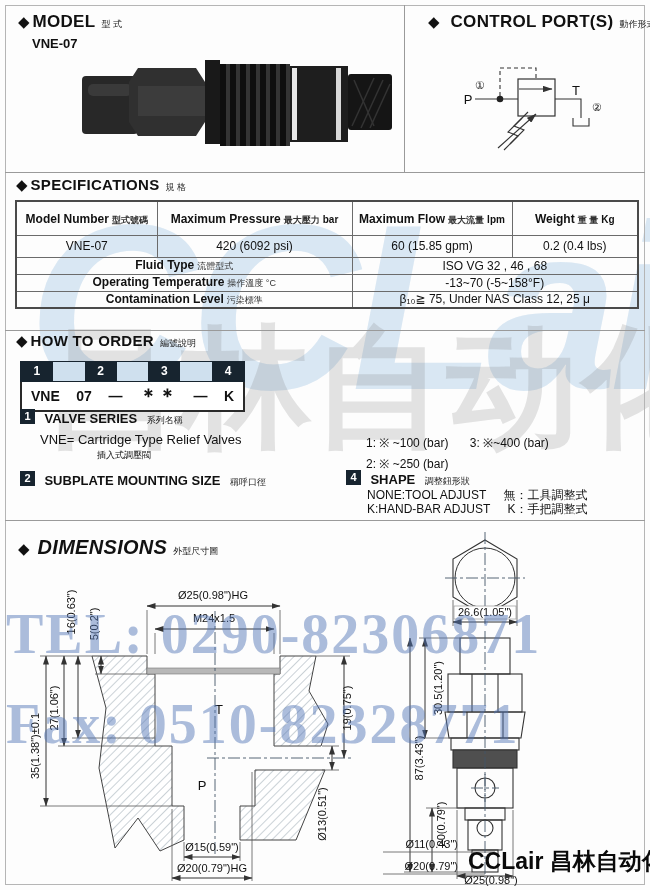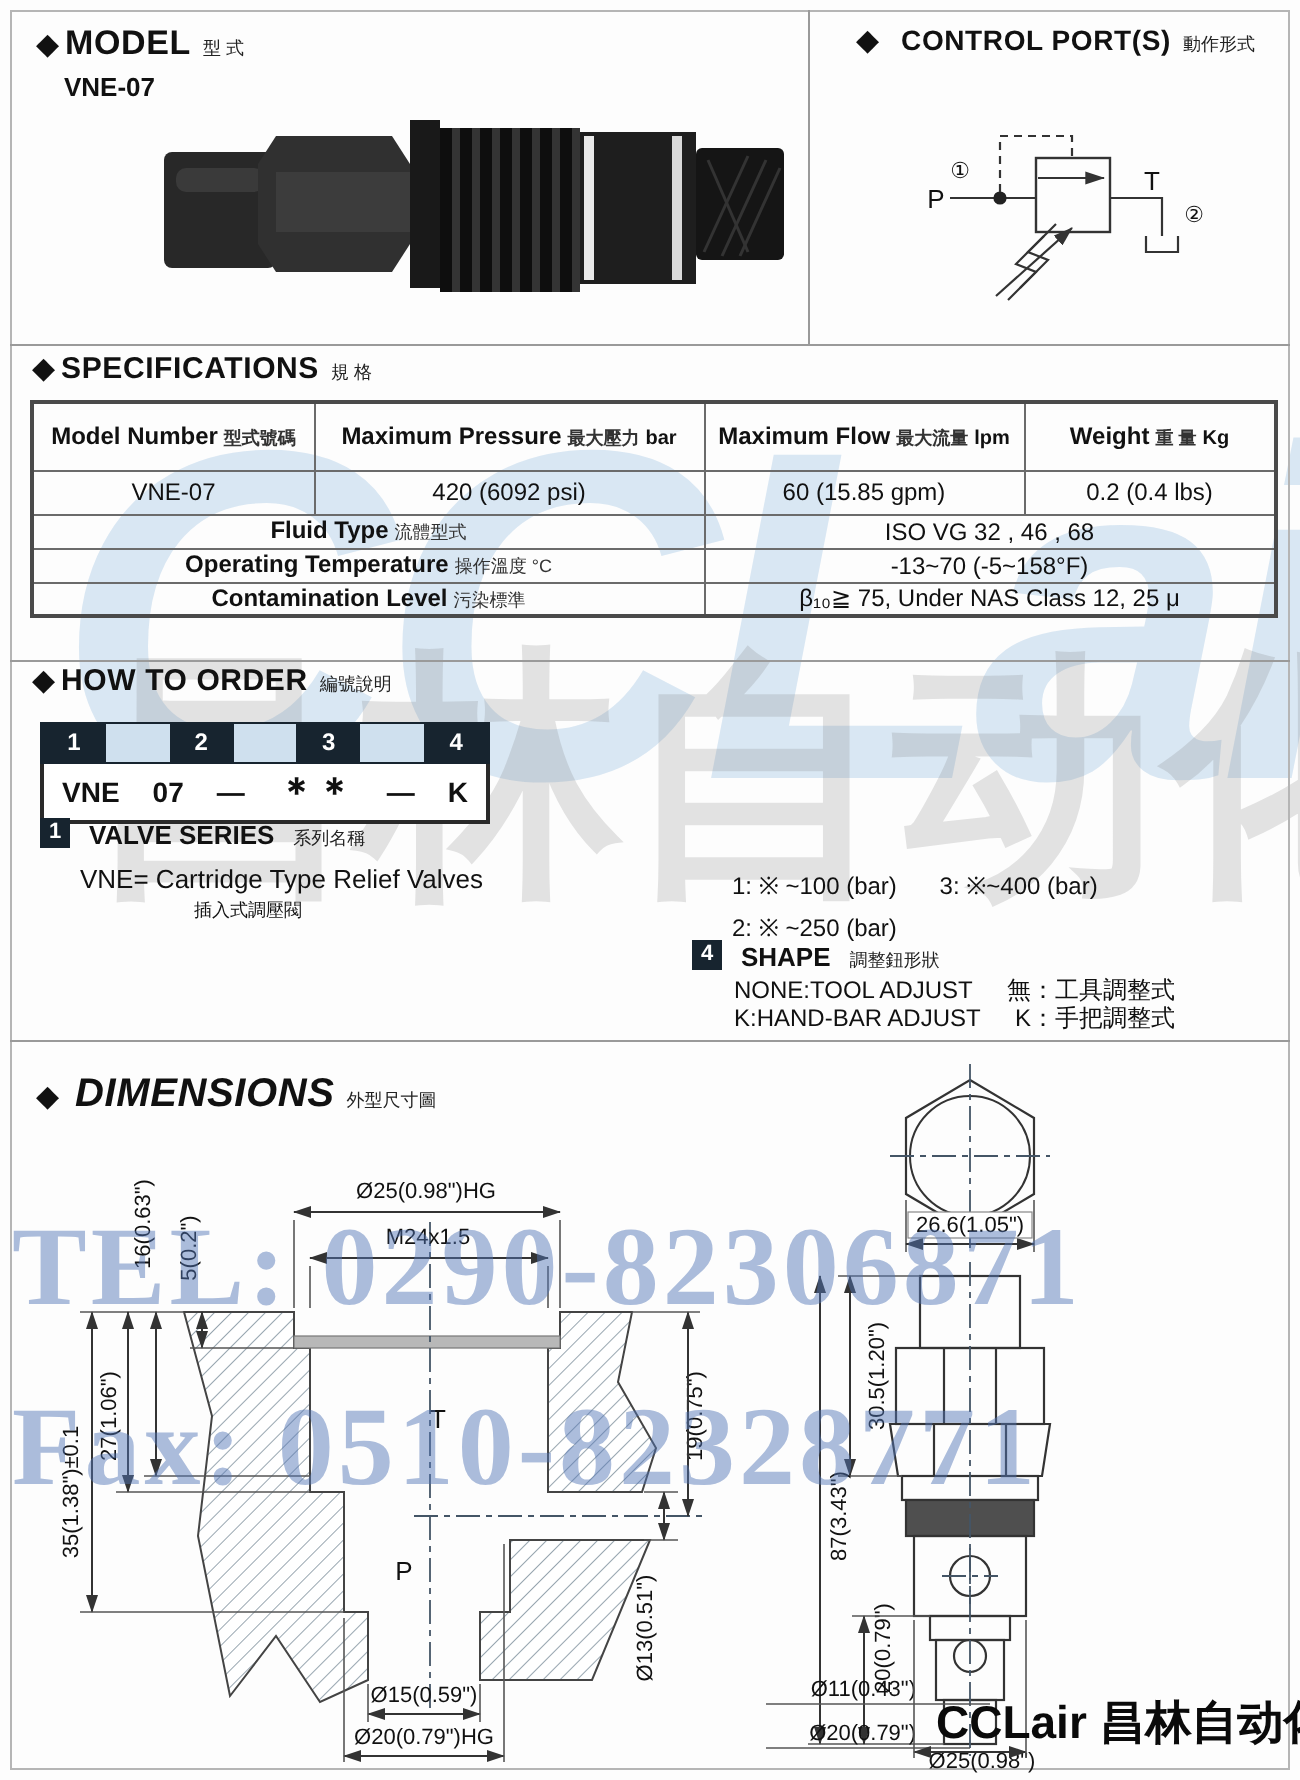--- a/index.html
+++ b/index.html
@@ -127,7 +127,7 @@
 
   <div class="sh" style="left:428px;top:12px;">
     <span class="di">◆</span>
-    <span class="ht" style="font-size:14px;margin-left:8px;">CONTROL PORT(S)</span>
+    <span class="ht" style="font-size:17px;margin-left:8px;">CONTROL PORT(S)</span>
     <span class="hc">動作形式</span>
   </div>
 

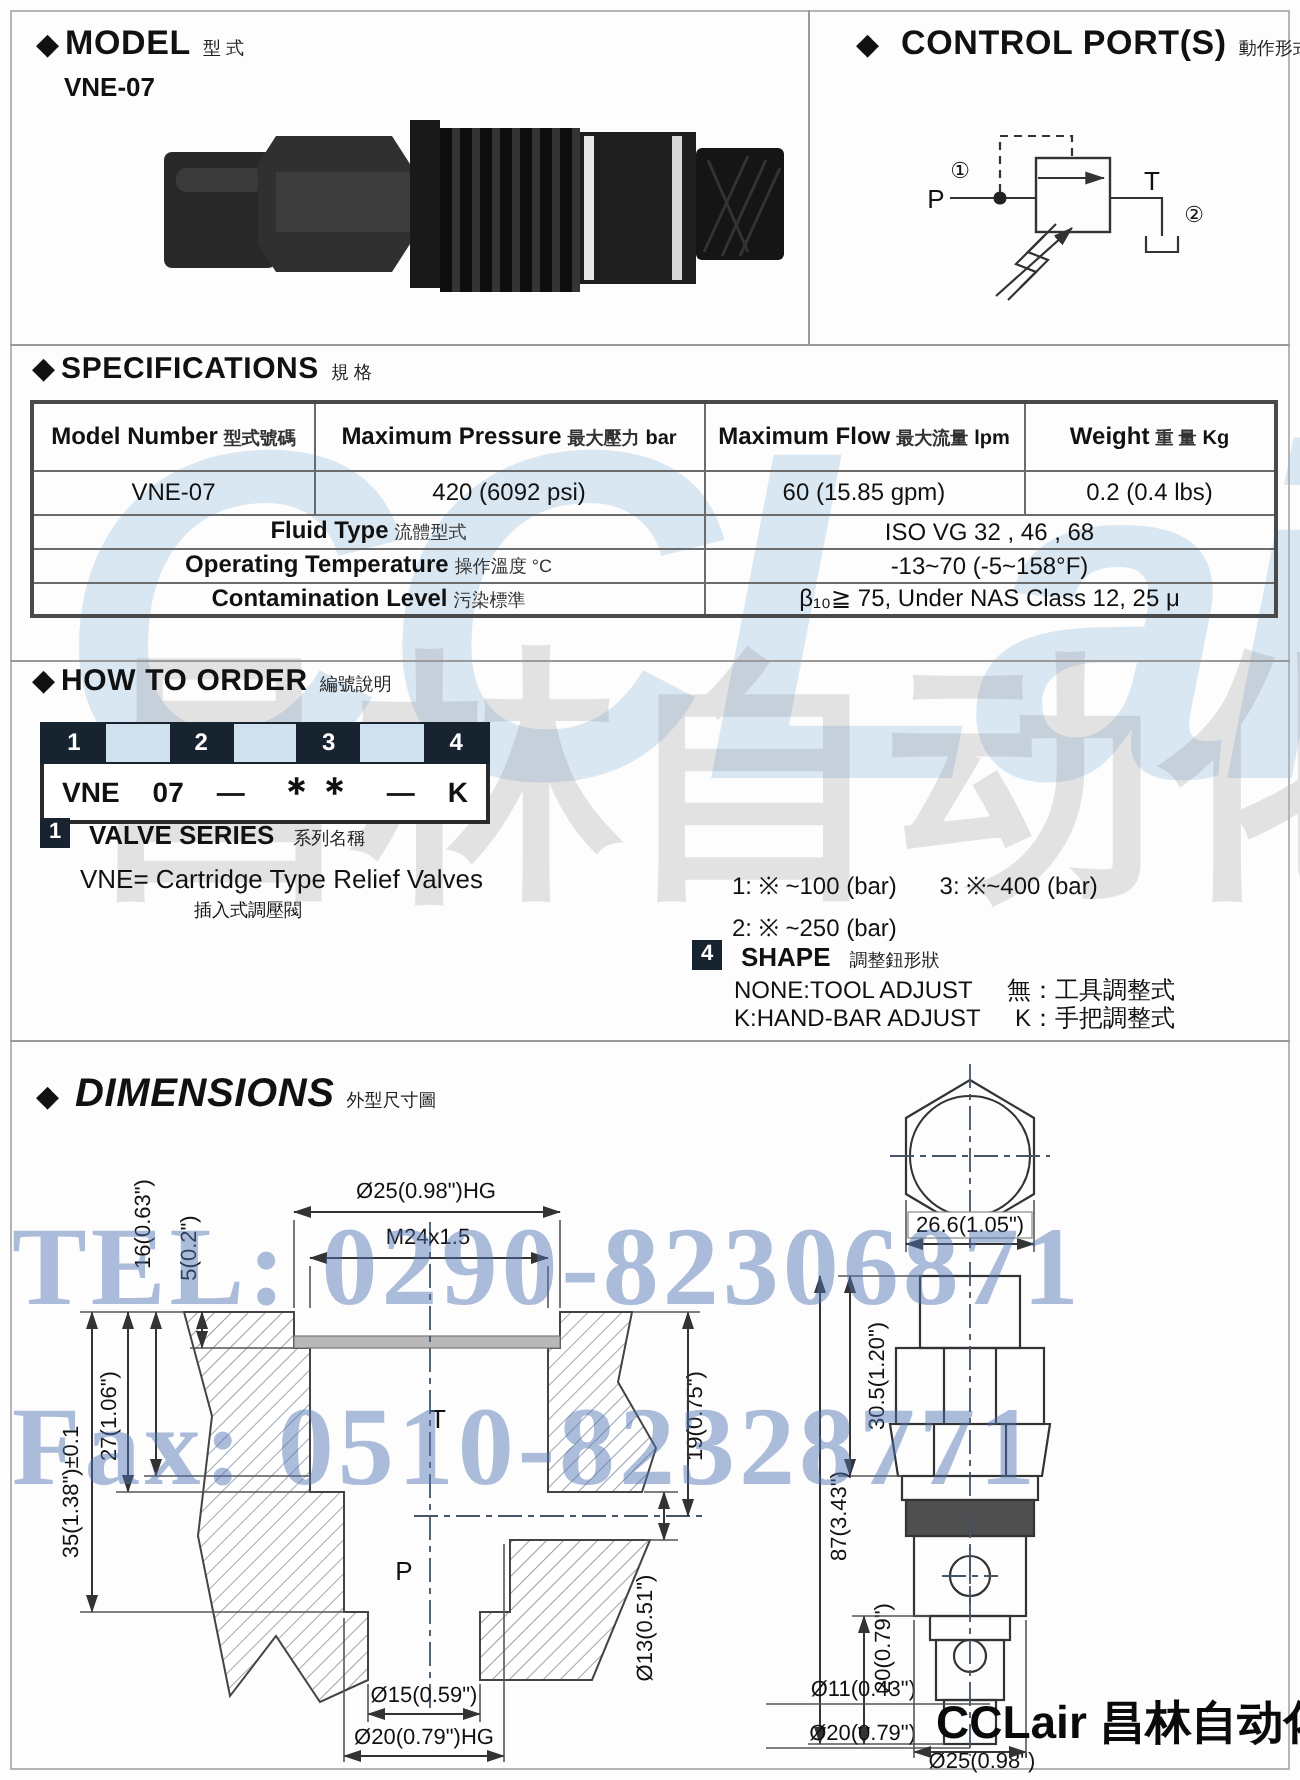--- a/index.html
+++ b/index.html
@@ -233,6 +233,11 @@
   <div class="opt" style="left:40px;top:432px;font-size:13px;">VNE= Cartridge Type Relief  Valves</div>
   <div class="opt" style="left:97px;top:449px;font-size:9px;">插入式調壓閥</div>
 
+  <div class="item" style="left:20px;top:471px;">
+    <span class="badge">2</span>
+    <span class="ti">SUBPLATE MOUNTING SIZE</span>
+    <span class="tc">稱呼口徑</span>
+  </div>
 
   <div class="opt" style="left:366px;top:434px;">
     <span>1: ※ ~100 (bar)</span>

